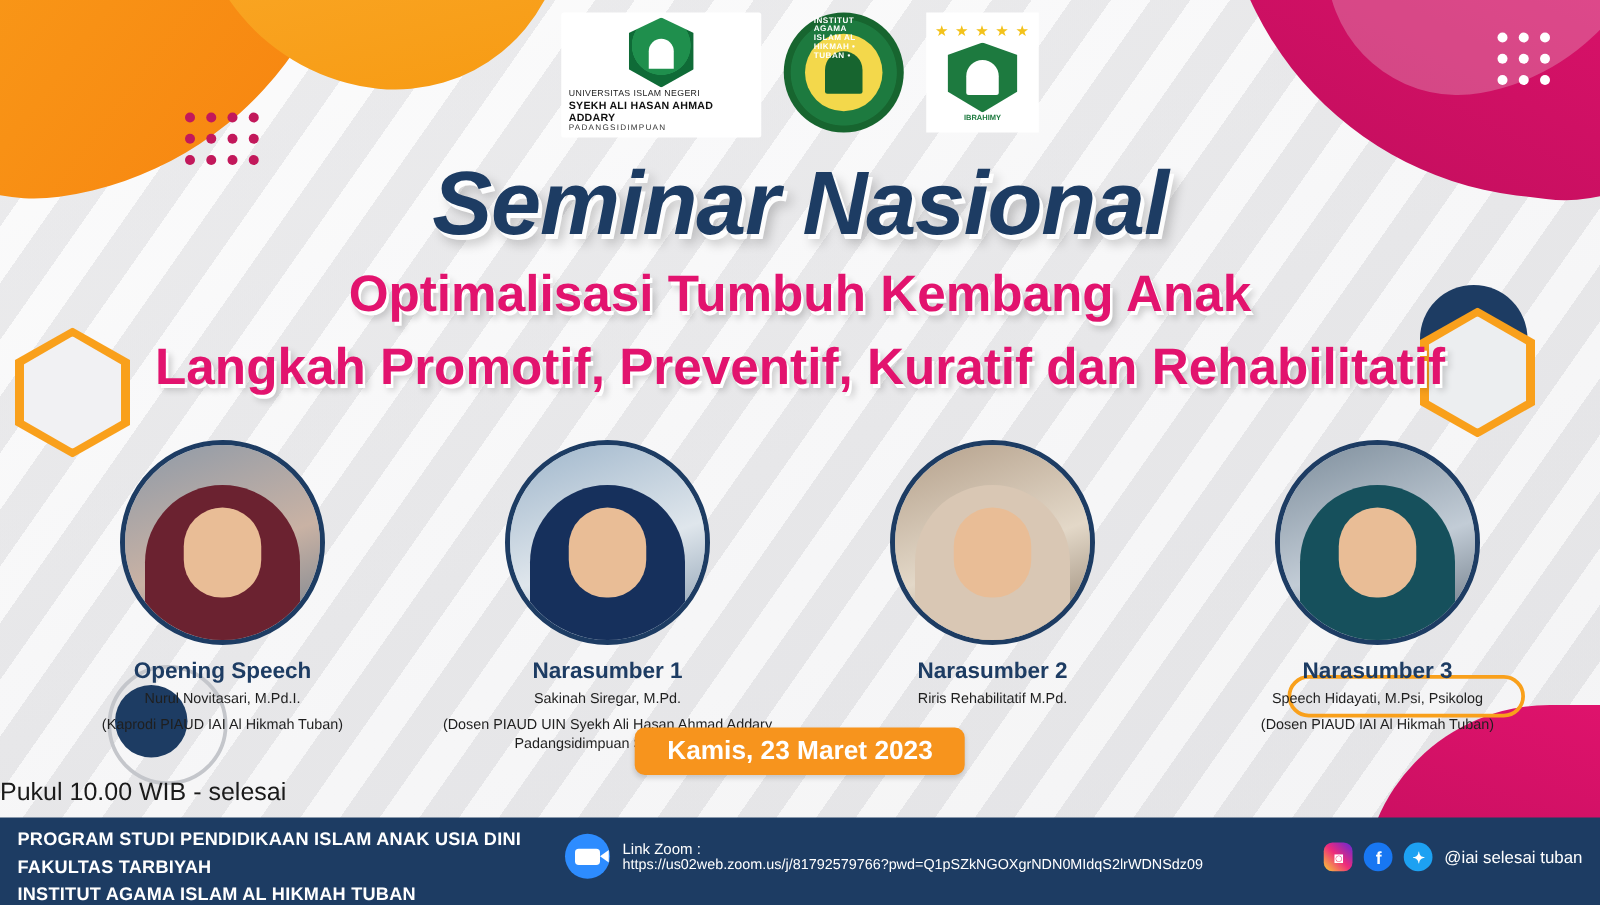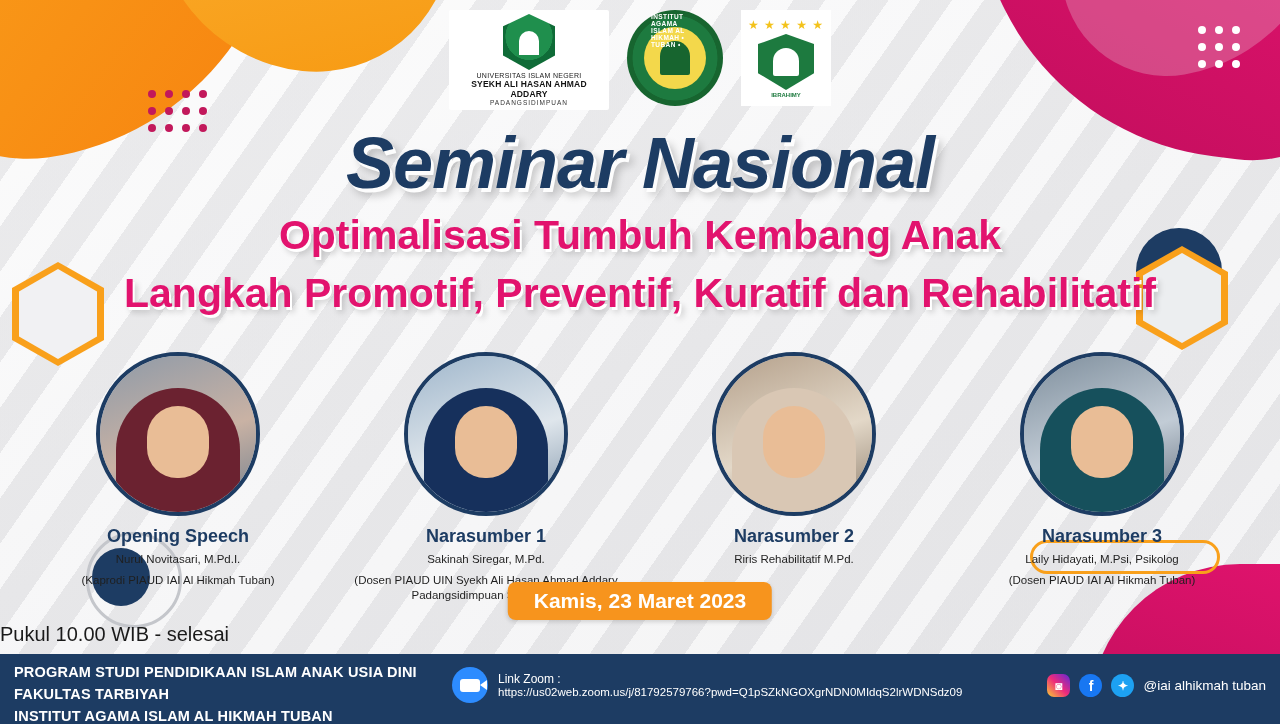--- a/index.html
+++ b/index.html
@@ -105,7 +105,7 @@
     position: absolute; top: 10px; left: 0; right: 0;
     display: flex; justify-content: center; align-items: flex-start; gap: 18px;
   }
-  .logo-box { text-align: center; }
+  .logo-box { }
   .logo-uin {
     width: 160px; background: #ffffff; padding: 4px 6px 4px;
     border-radius: 2px;

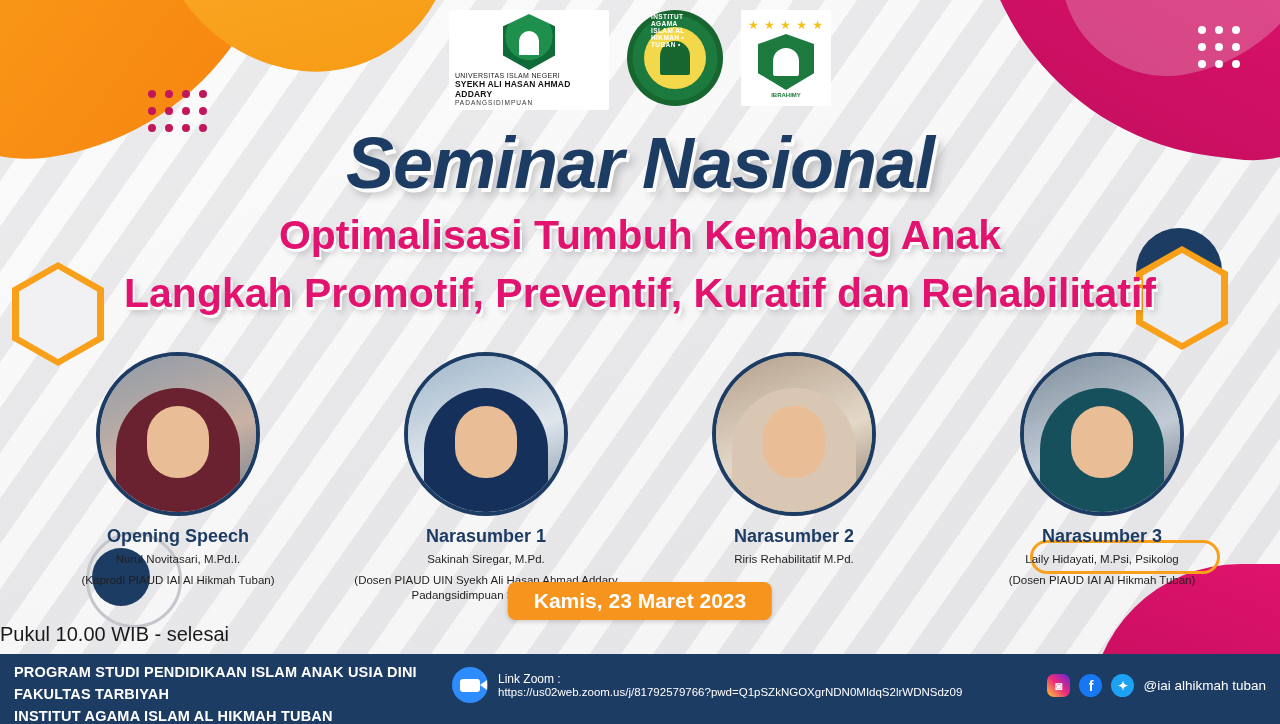--- a/index.html
+++ b/index.html
@@ -401,7 +401,7 @@
           </div>
       </div>
       <div class="sname">Narasumber 3</div>
-      <div class="sdesc">Laily Hidayati, M.Psi, Psikolog</div>
+      <div class="sdesc">Speech Hidayati, M.Psi, Psikolog</div>
       <div class="sdesc">(Dosen PIAUD IAI Al Hikmah Tuban)</div>
     </div>
   </div>

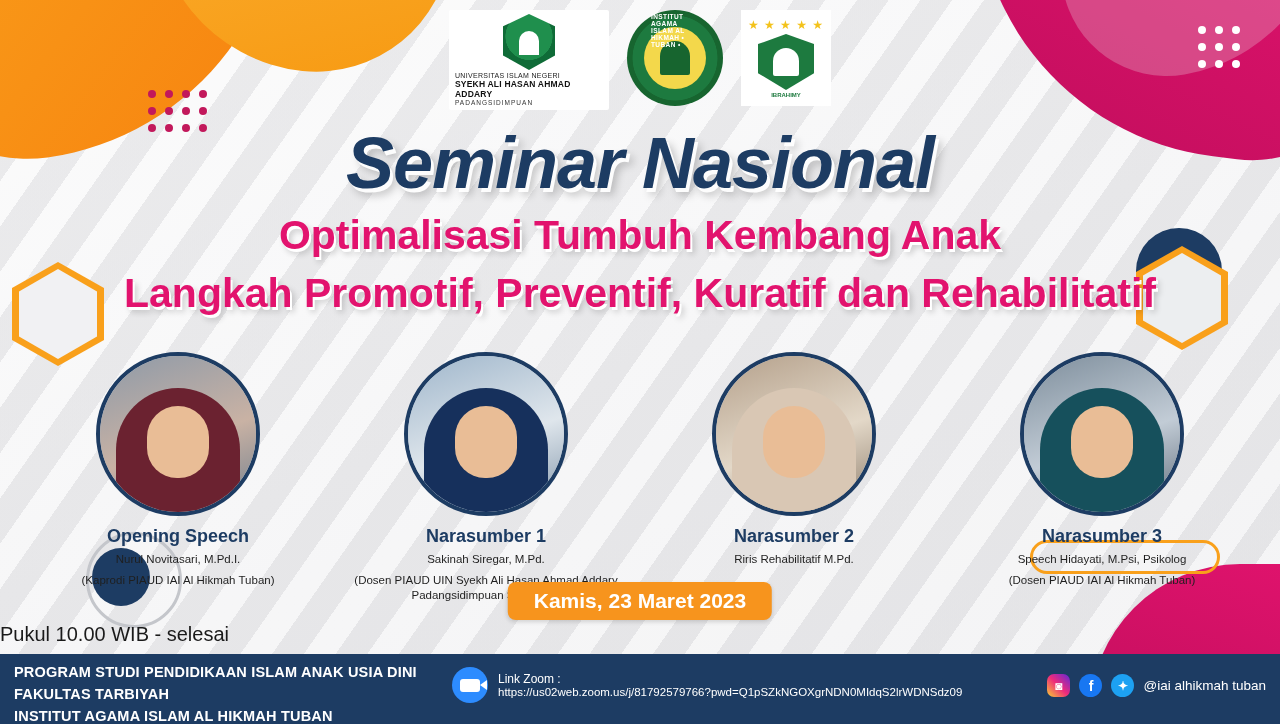--- a/index.html
+++ b/index.html
@@ -430,7 +430,7 @@
       <div class="sicon ig">◙</div>
       <div class="sicon fb">f</div>
       <div class="sicon tw">✦</div>
-      <div>@iai alhikmah tuban</div>
+      <div>@iai selesai tuban</div>
     </div>
   </div>
 

